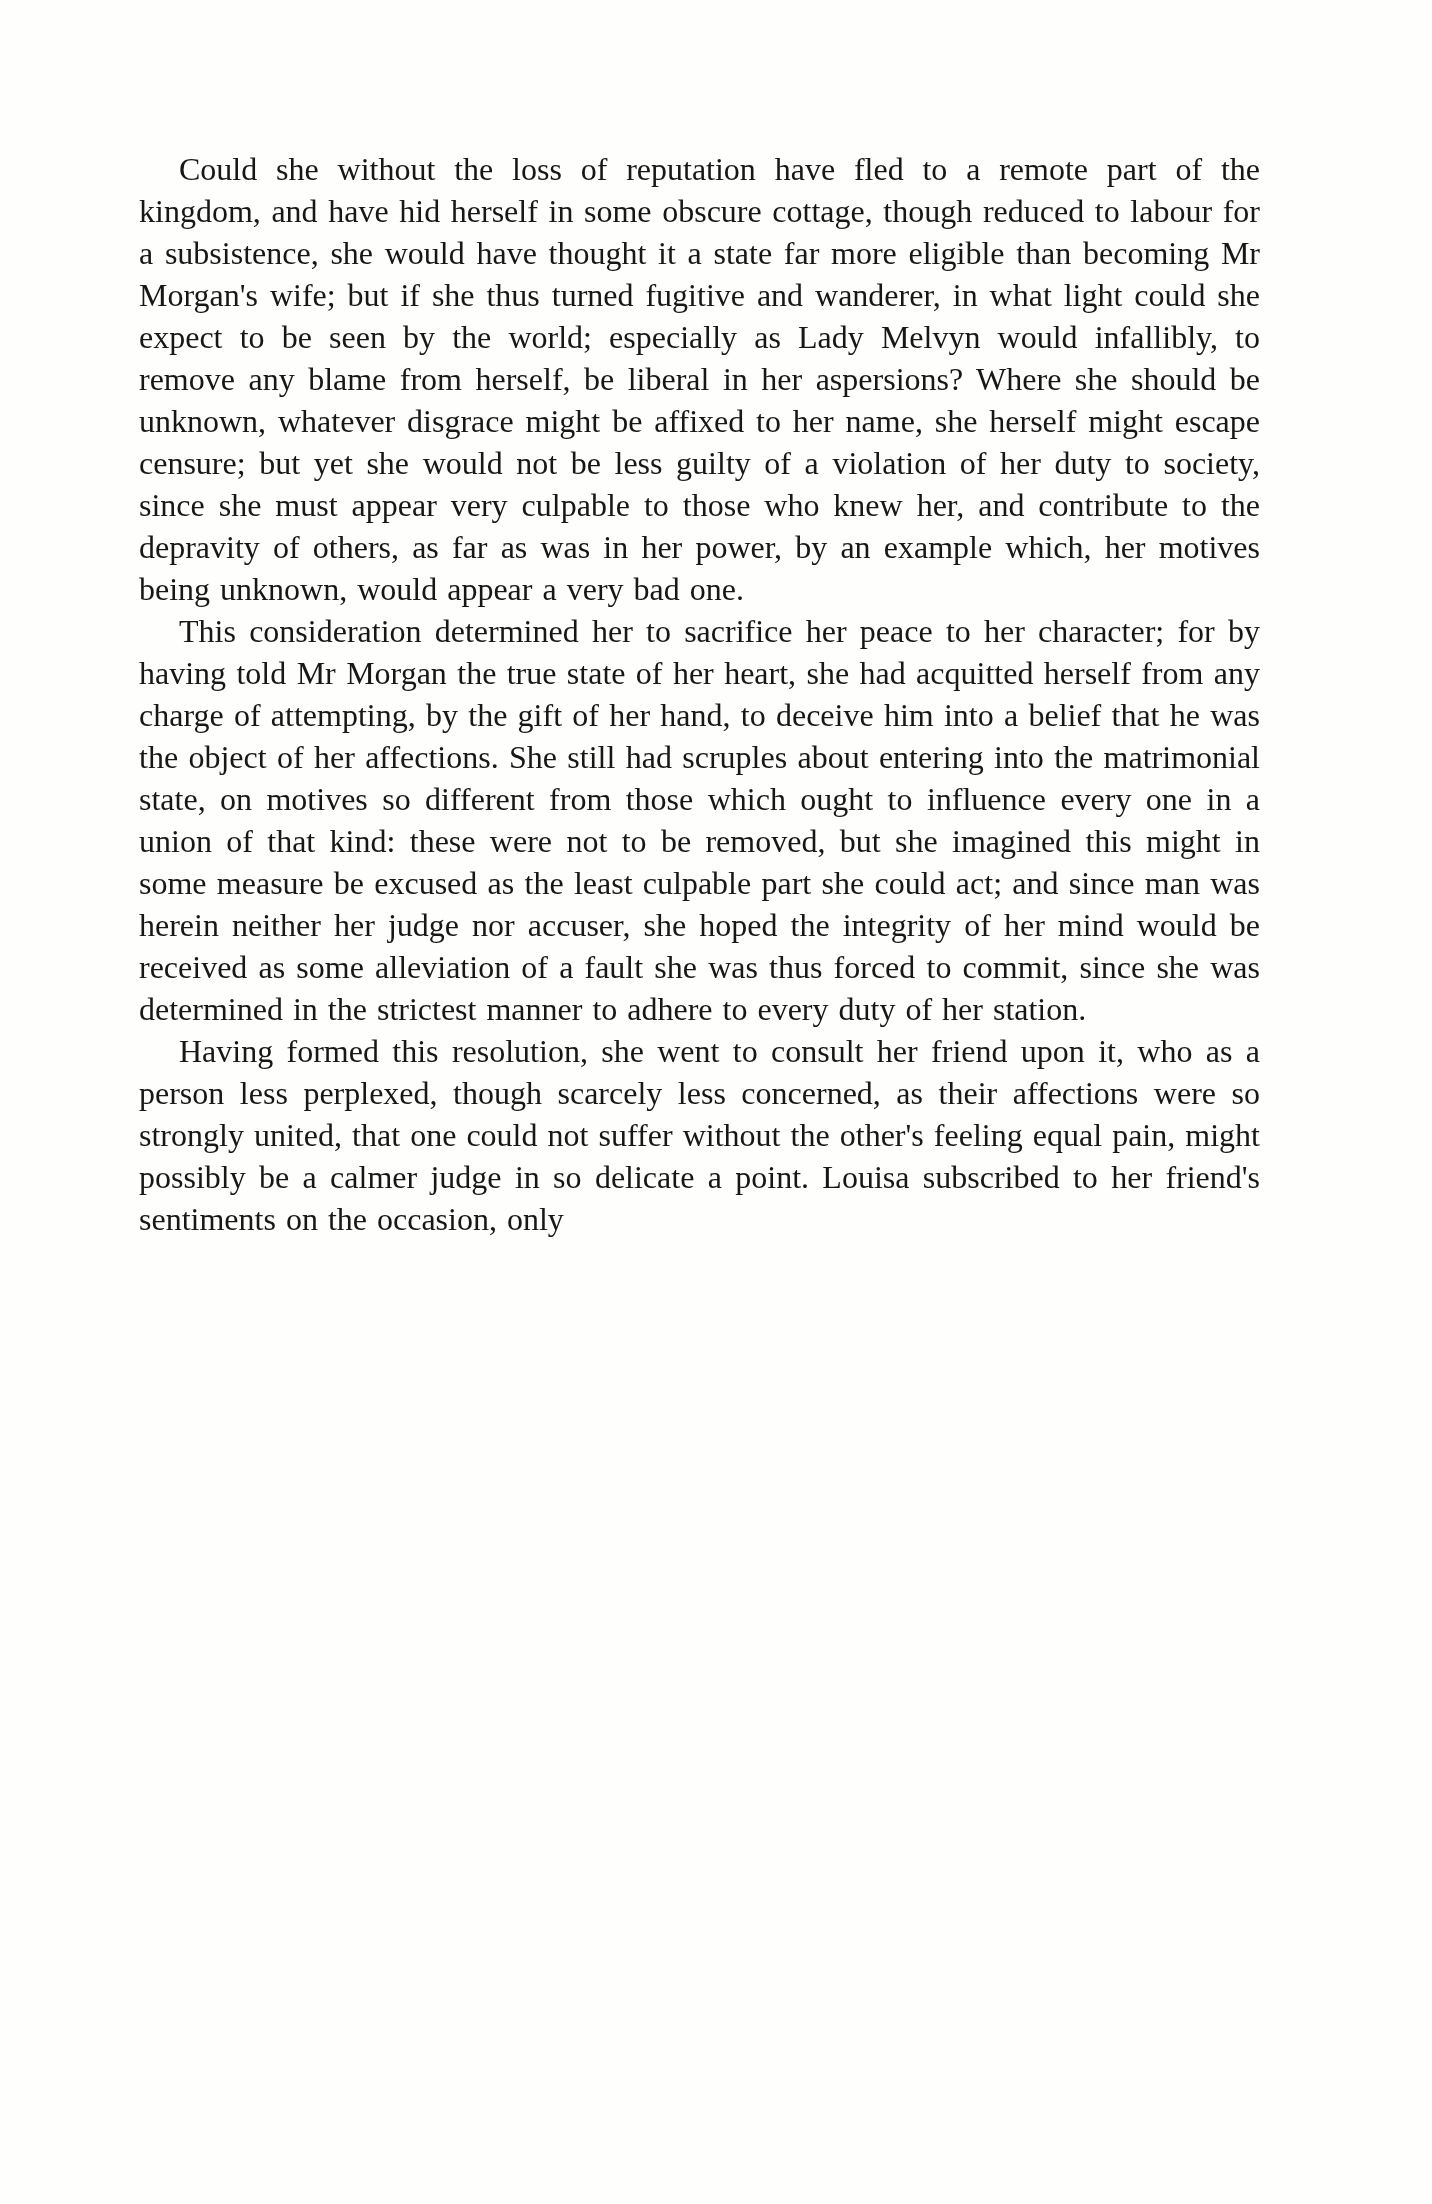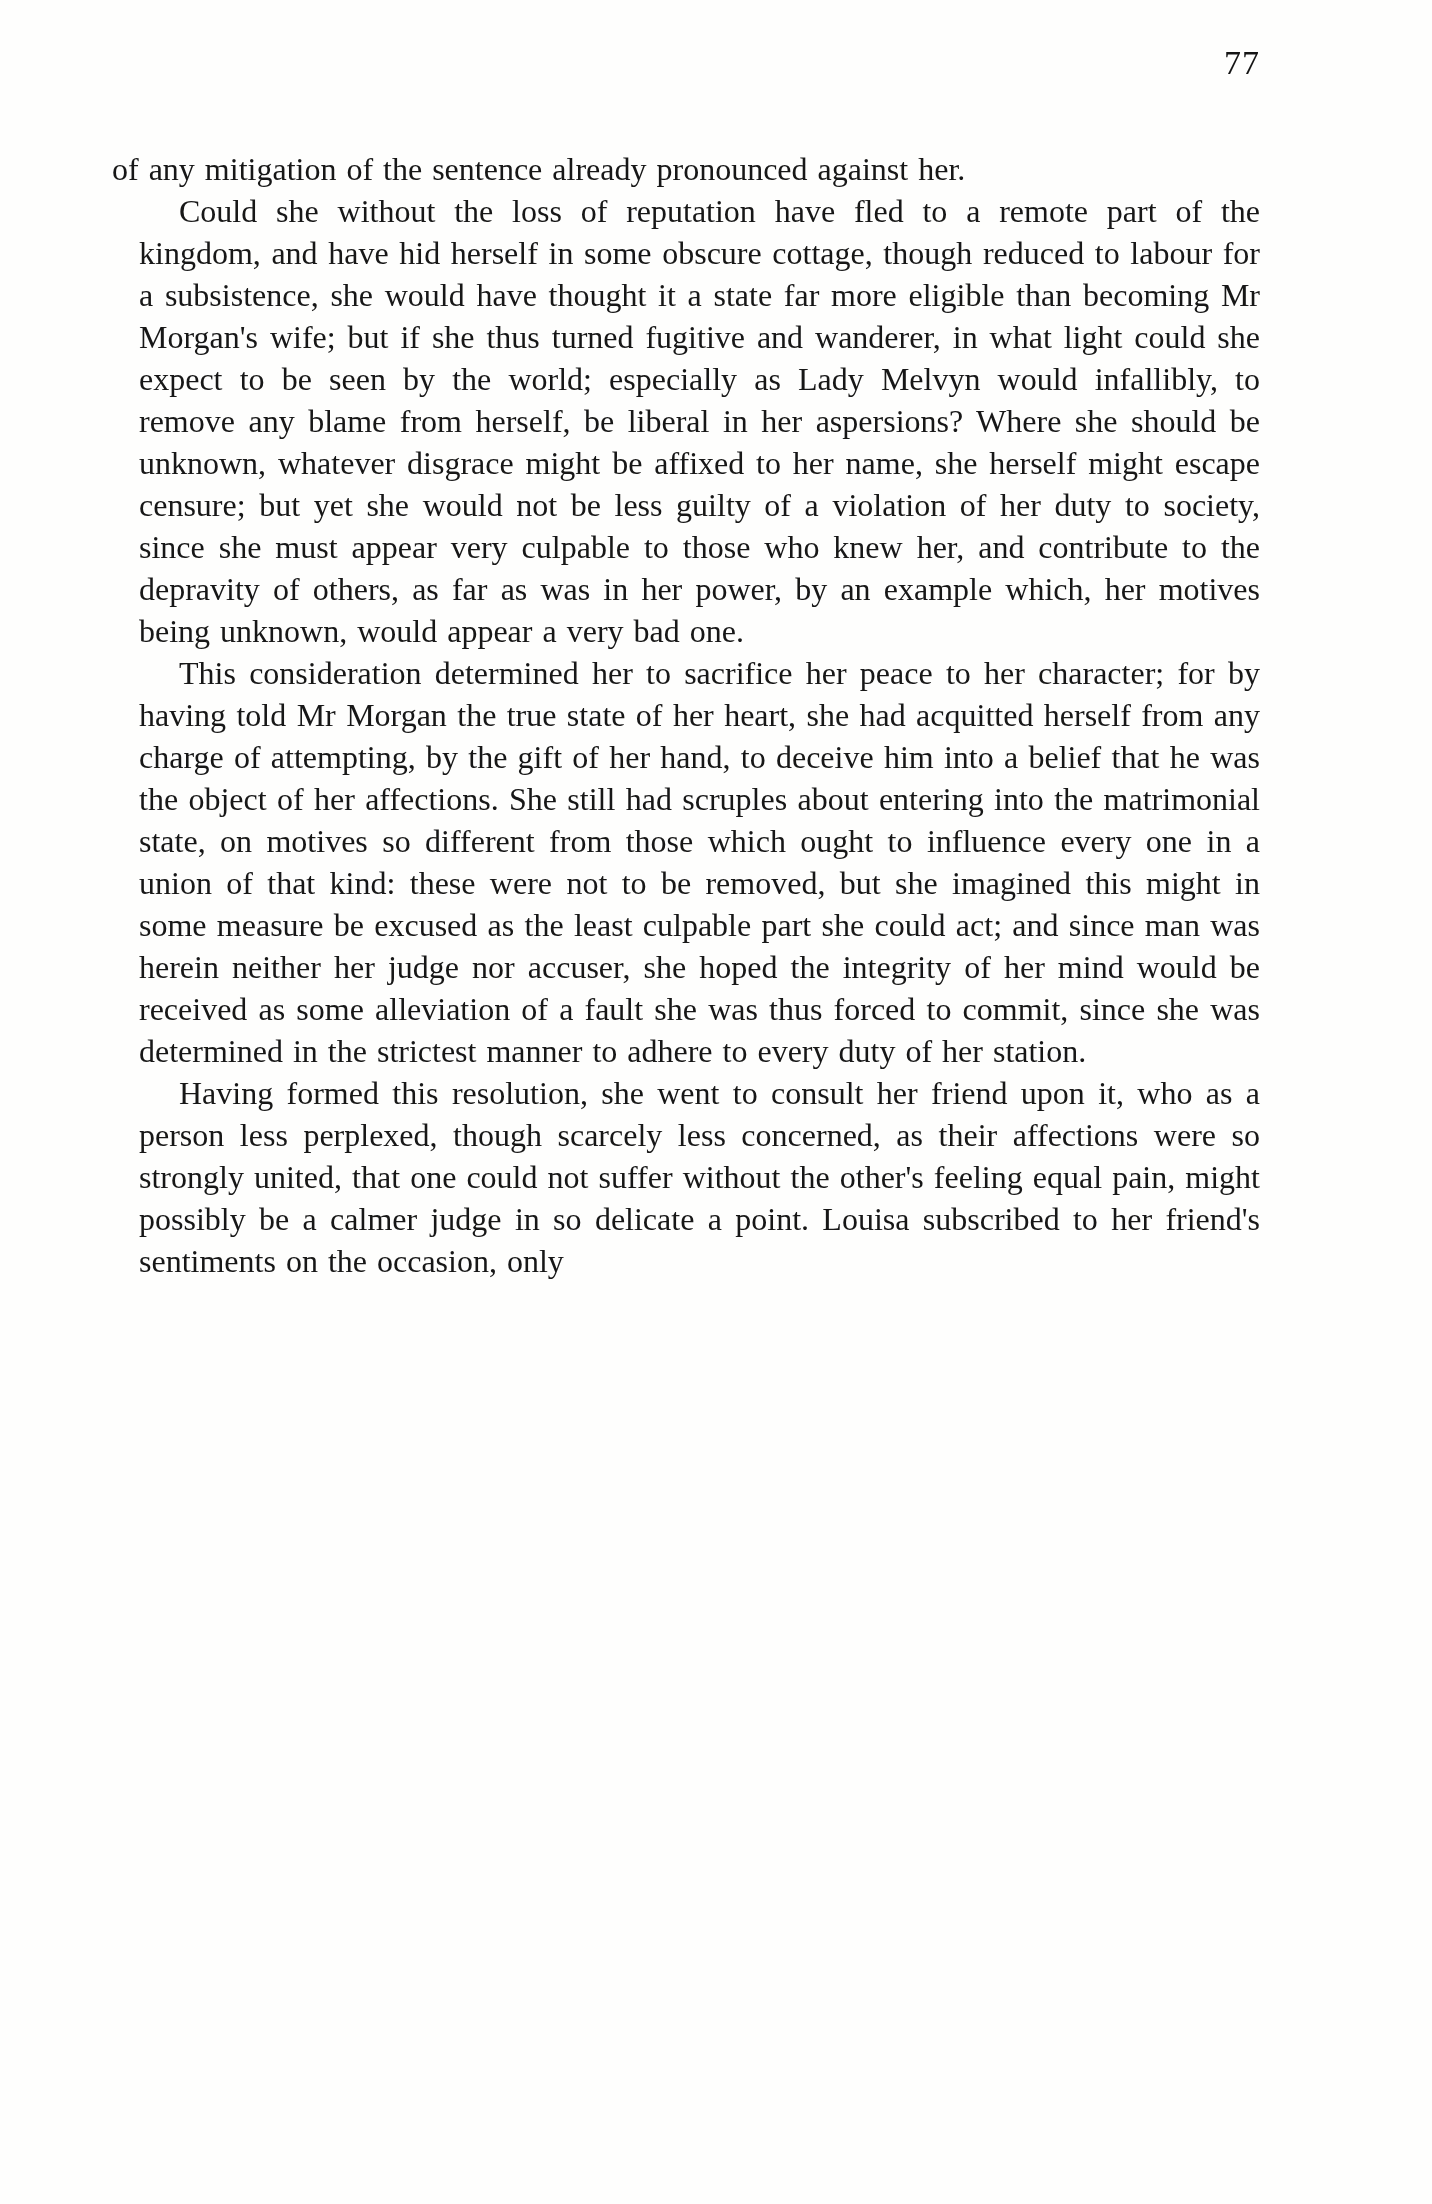--- a/index.html
+++ b/index.html
@@ -51,7 +51,6 @@
 <body>
 
 <div class="scan-page">
-  <div class="page-number">77</div>
 
   <div class="text-block">
     <p class="para">of any mitigation of the sentence already pronounced against her.</p>

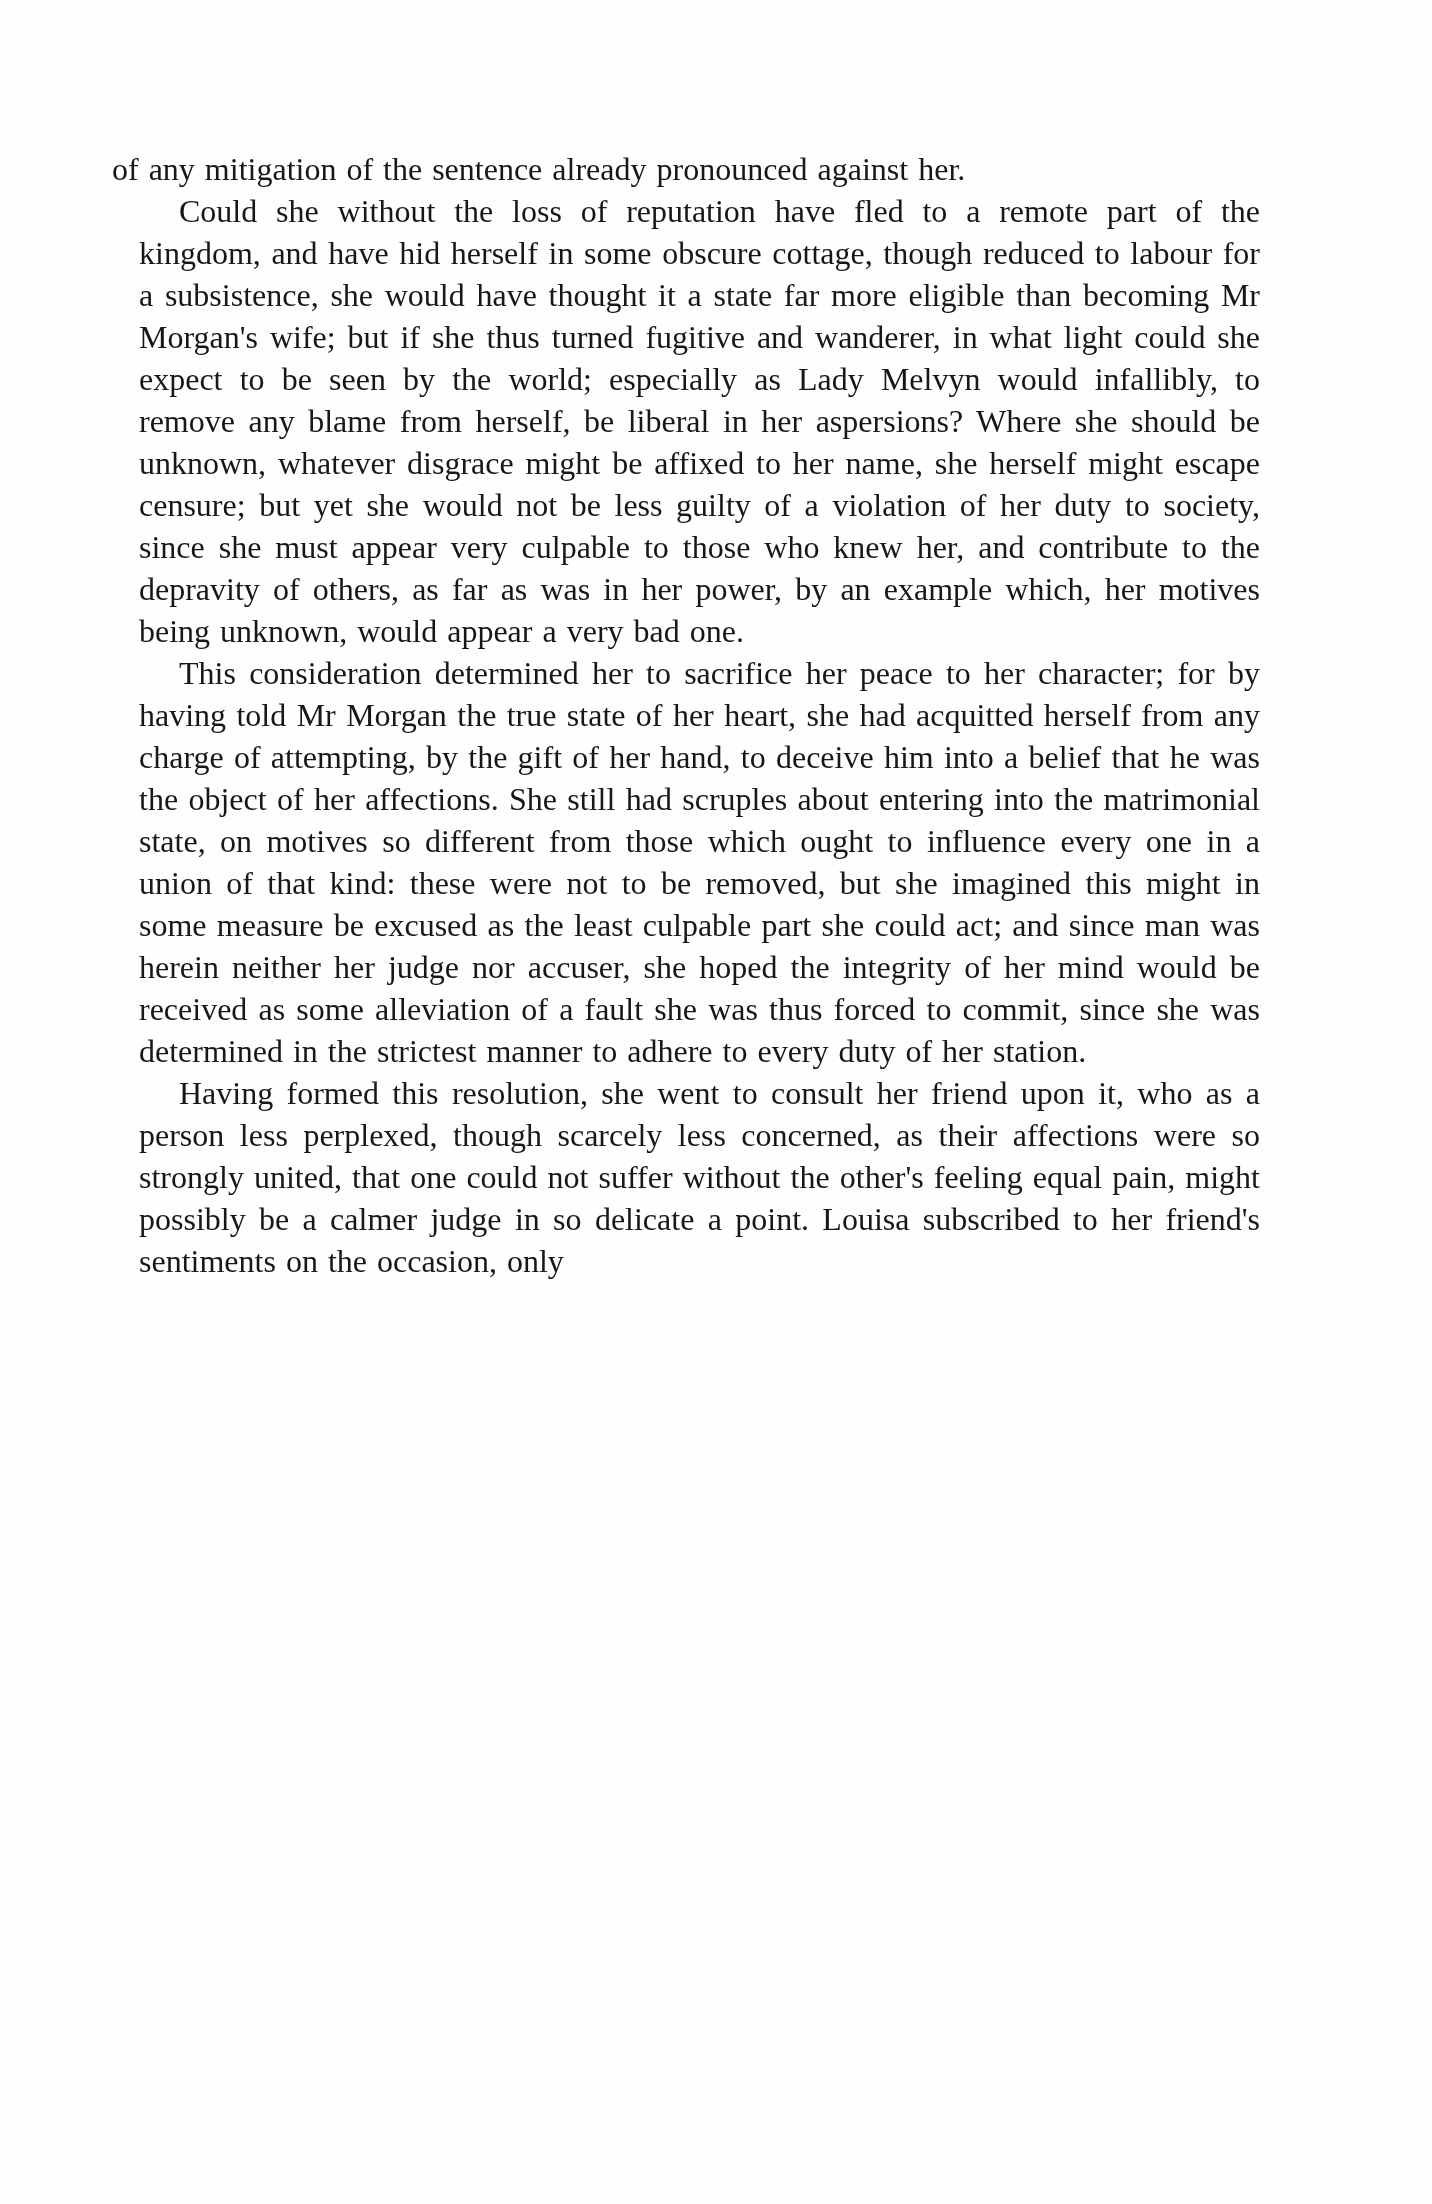--- a/index.html
+++ b/index.html
@@ -53,7 +53,6 @@
 <div class="scan-page">
 
   <div class="text-block">
-    <p class="para">of any mitigation of the sentence already pronounced against her.</p>
     <p class="para indent">Could she without the loss of reputation have fled to a remote part of the kingdom, and have hid herself in some obscure cottage, though reduced to labour for a subsistence, she would have thought it a state far more eligible than becoming Mr Morgan's wife; but if she thus turned fugitive and wanderer, in what light could she expect to be seen by the world; especially as Lady Melvyn would infallibly, to remove any blame from herself, be liberal in her aspersions? Where she should be unknown, whatever disgrace might be affixed to her name, she herself might escape censure; but yet she would not be less guilty of a violation of her duty to society, since she must appear very culpable to those who knew her, and contribute to the depravity of others, as far as was in her power, by an example which, her motives being unknown, would appear a very bad one.</p>
     <p class="para indent">This consideration determined her to sacrifice her peace to her character; for by having told Mr Morgan the true state of her heart, she had acquitted herself from any charge of attempting, by the gift of her hand, to deceive him into a belief that he was the object of her affections. She still had scruples about entering into the matrimonial state, on motives so different from those which ought to influence every one in a union of that kind: these were not to be removed, but she imagined this might in some measure be excused as the least culpable part she could act; and since man was herein neither her judge nor accuser, she hoped the integrity of her mind would be received as some alleviation of a fault she was thus forced to commit, since she was determined in the strictest manner to adhere to every duty of her station.</p>
     <p class="para indent">Having formed this resolution, she went to consult her friend upon it, who as a person less perplexed, though scarcely less concerned, as their affections were so strongly united, that one could not suffer without the other's feeling equal pain, might possibly be a calmer judge in so delicate a point. Louisa subscribed to her friend's sentiments on the occasion, only</p>

